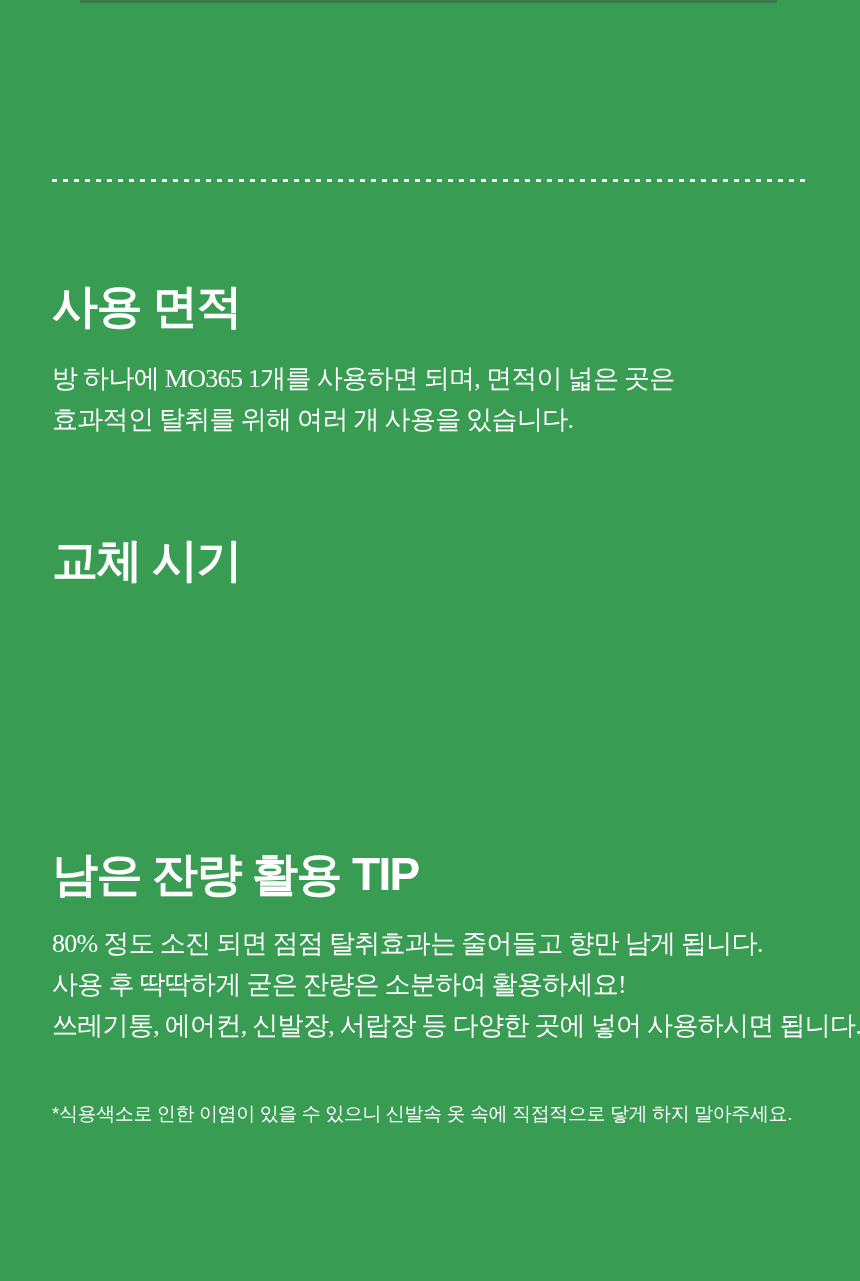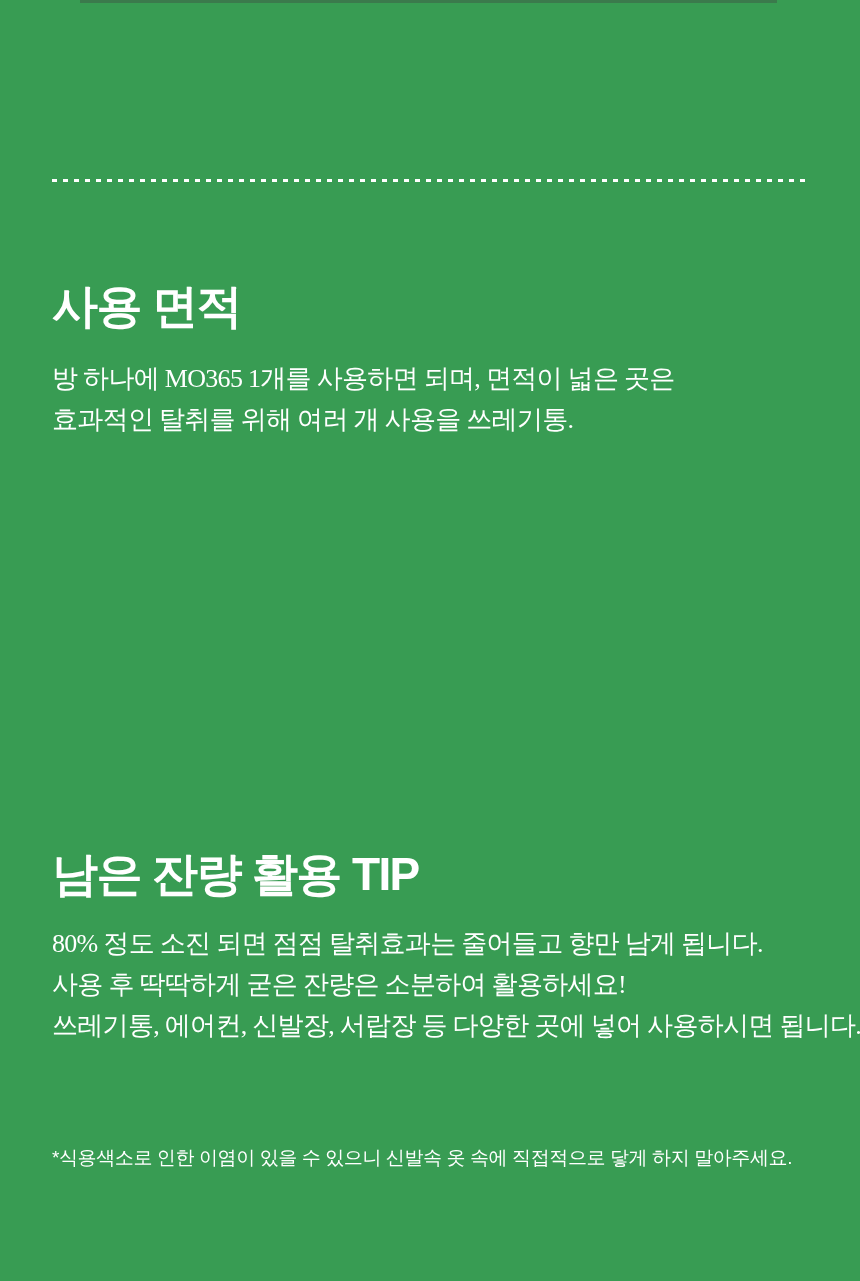--- a/index.html
+++ b/index.html
@@ -117,7 +117,7 @@
       <h2 class="heading">사용 면적</h2>
       <p class="body-text">
         <span class="line">방 하나에 MO365 1개를 사용하면 되며, 면적이 넓은 곳은</span>
-        <span class="line">효과적인 탈취를 위해 여러 개 사용을 쓰레기통.</span>
+        <span class="line">효과적인 탈취를 위해 여러 개 사용을 있습니다.</span>
       </p>
     </div>
 

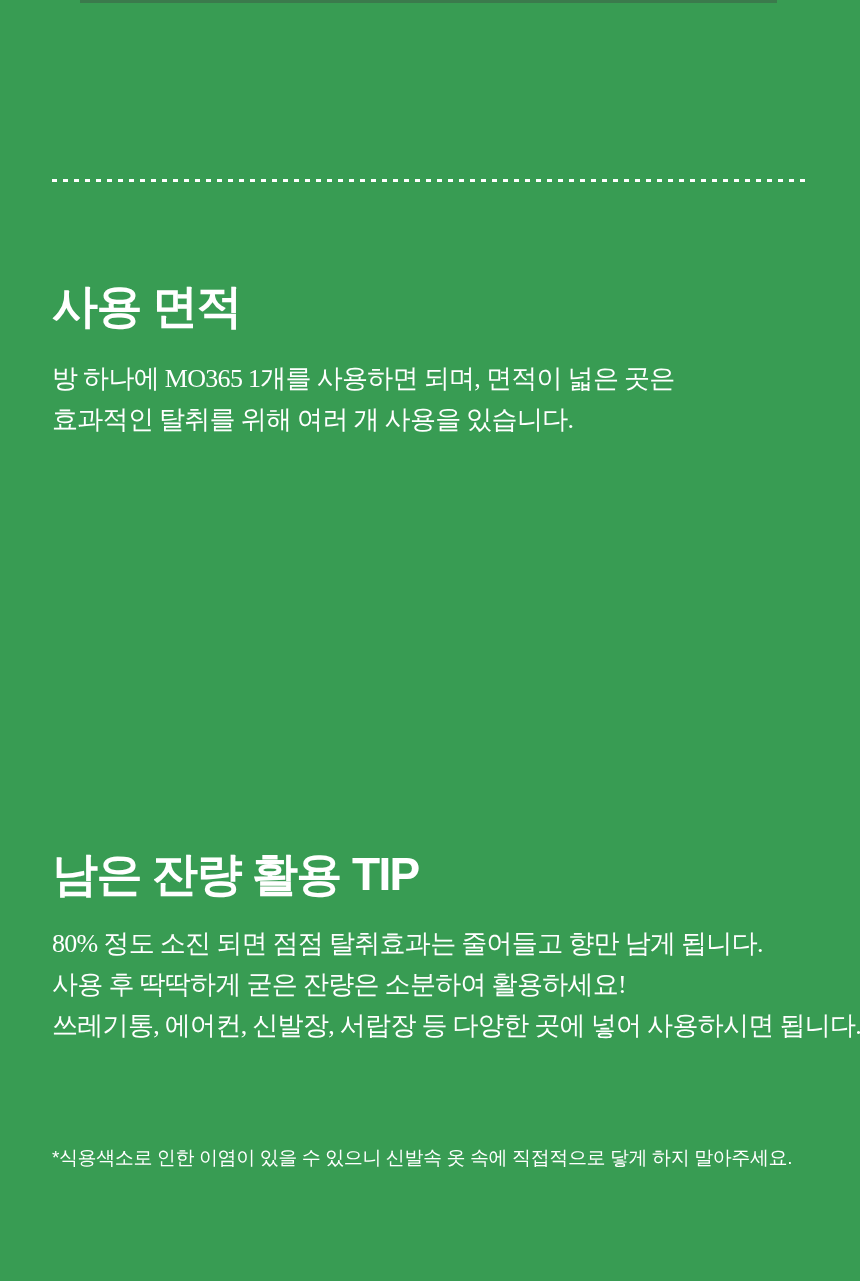--- a/index.html
+++ b/index.html
@@ -122,6 +122,7 @@
     </div>
 
     <div class="section" id="sec-replace">
+      <h2 class="heading">교체 시기</h2>
     </div>
 
     <div class="section" id="sec-tip">

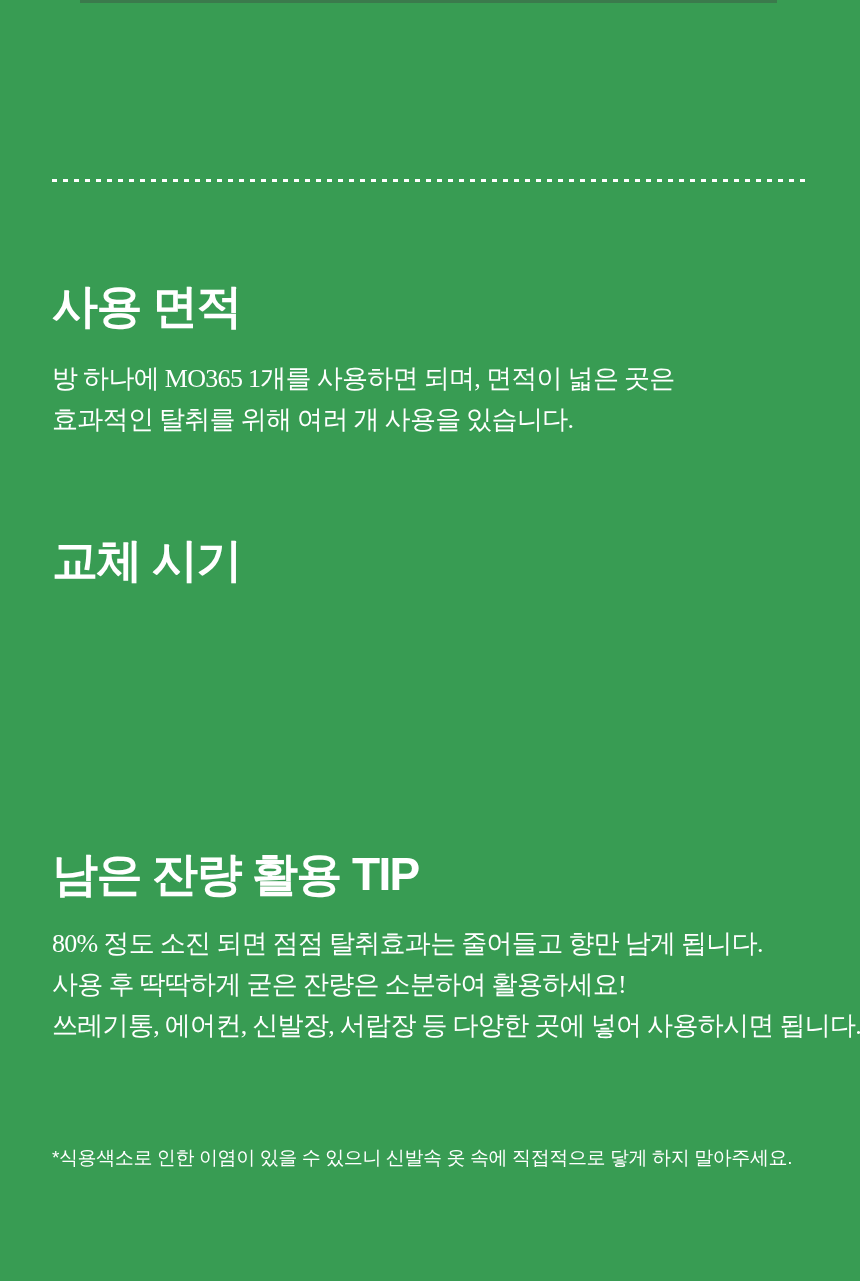--- a/index.html
+++ b/index.html
@@ -87,7 +87,6 @@
     line-height:26px;
     letter-spacing:-0.4px;
     white-space:nowrap;
-    margin-top:44px;
   }
 
   

